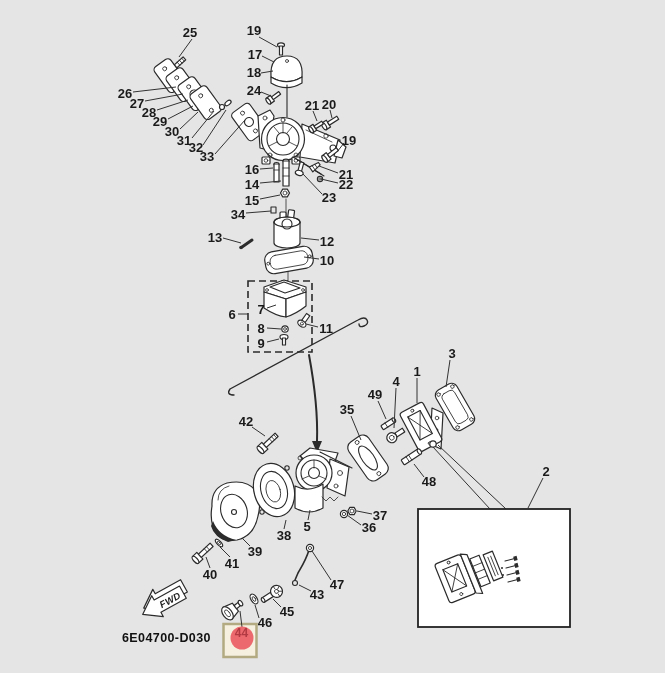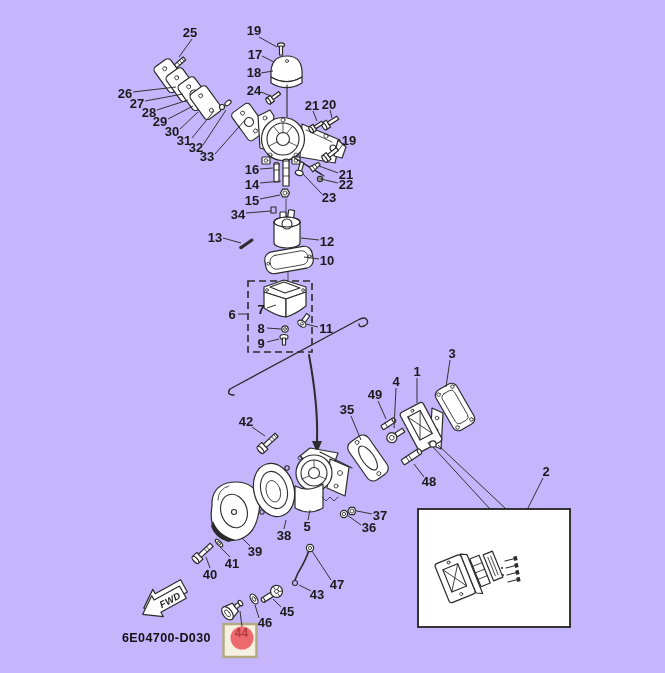--- a/index.html
+++ b/index.html
@@ -3,7 +3,7 @@
 <meta charset="utf-8">
 <style>
   html,body{margin:0;padding:0;background:#fff;}
-  .stage{position:relative;width:665px;height:673px;background:#c4b5fd;overflow:hidden;
+  .stage{position:relative;width:665px;height:673px;background:#e5e5e5;overflow:hidden;
          font-family:"Liberation Sans",sans-serif;}
   svg{display:block;}
   .p{fill:#ffffff;stroke:#2b2b2b;stroke-width:1.2;stroke-linejoin:round;}

